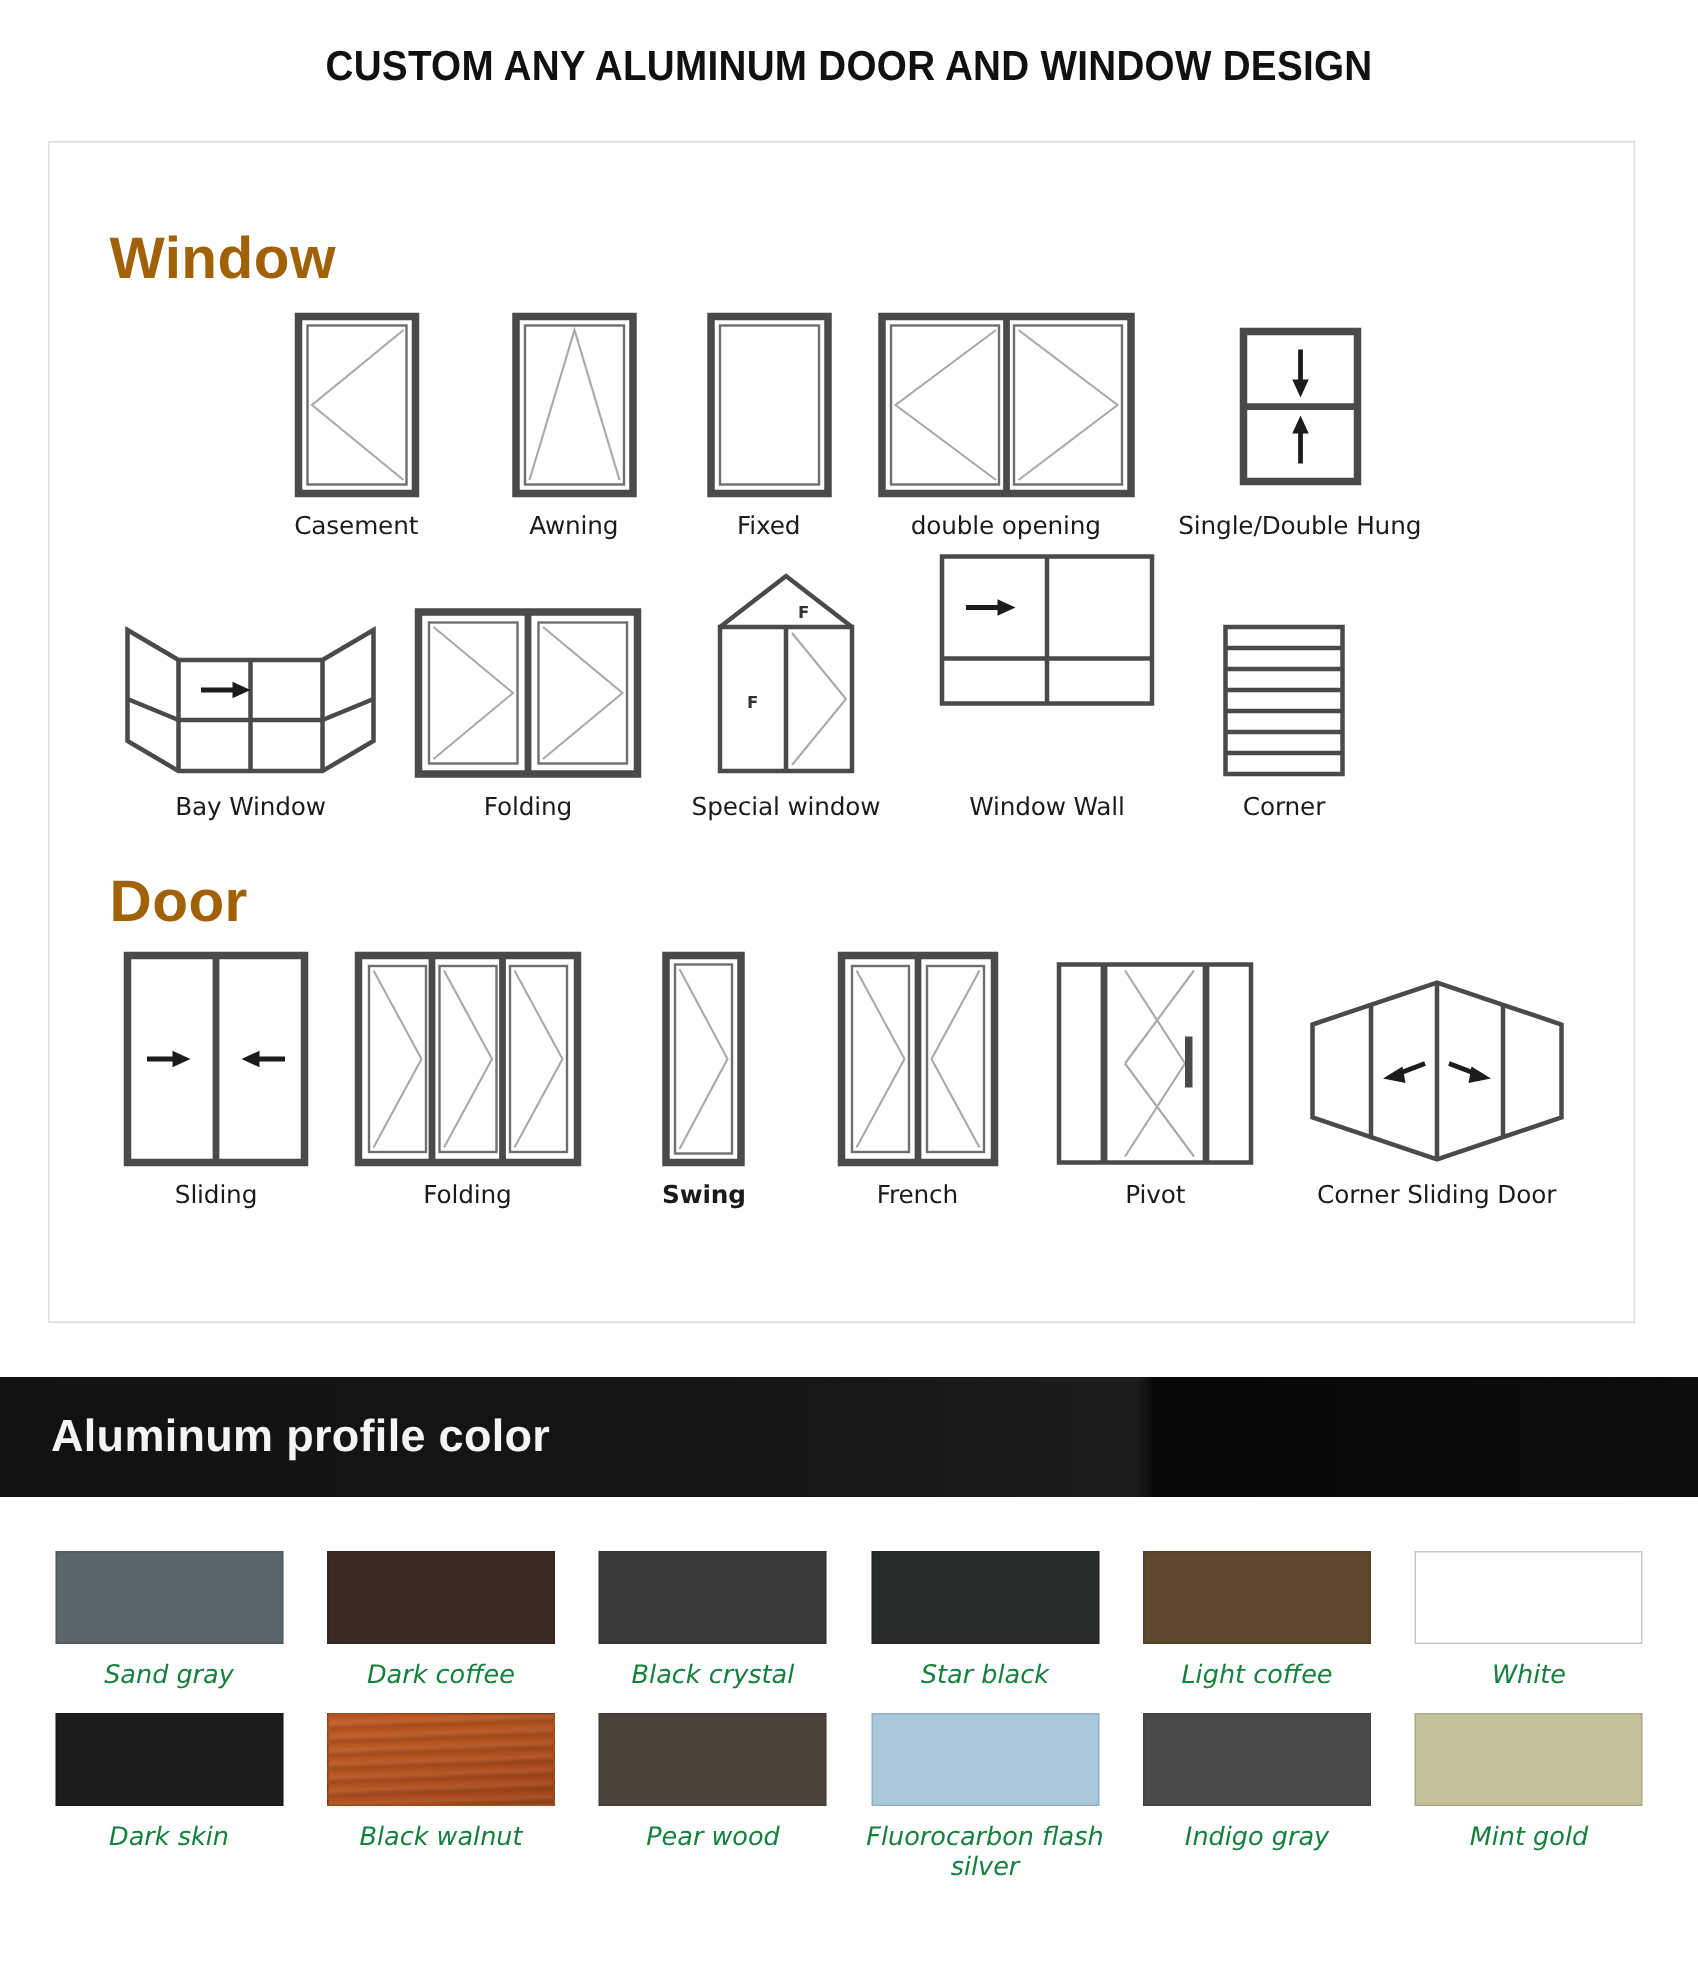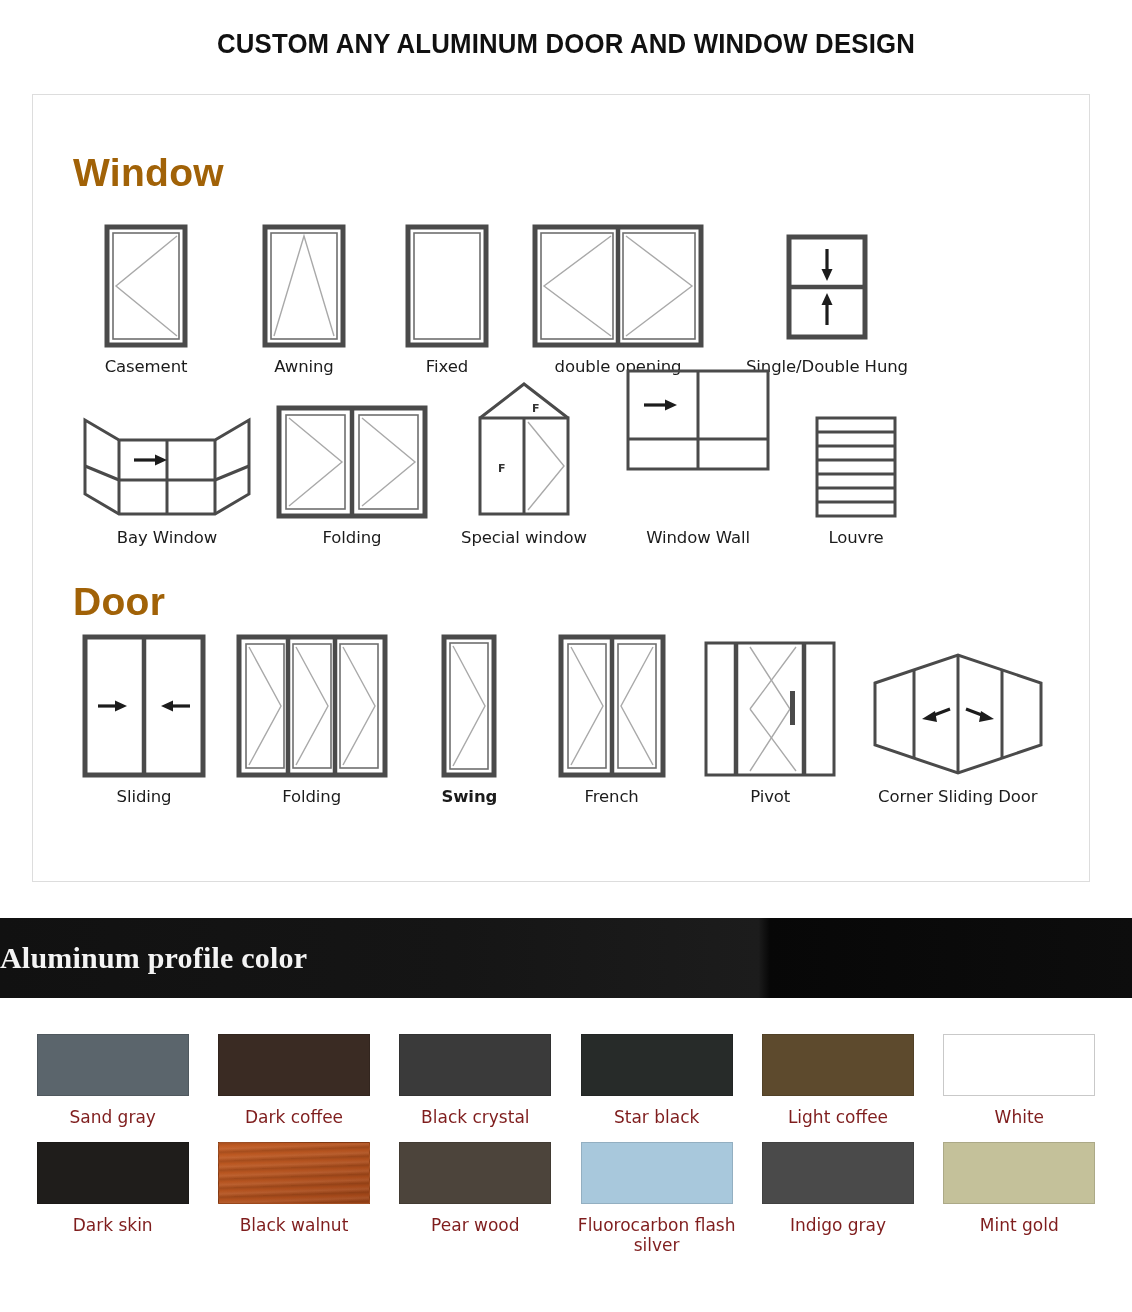--- a/index.html
+++ b/index.html
@@ -134,7 +134,7 @@
 
   <div class="section-heading" id="window-heading">Window</div>
 
-  <div class="row" style="left:38px; top:128px; width:985px; justify-content:flex-start; gap:13px;">
+  <div class="row" style="left:38px; top:112px; width:985px; justify-content:center; gap:0;">
 
     <div class="item" style="width:150px;">
       <div class="art">

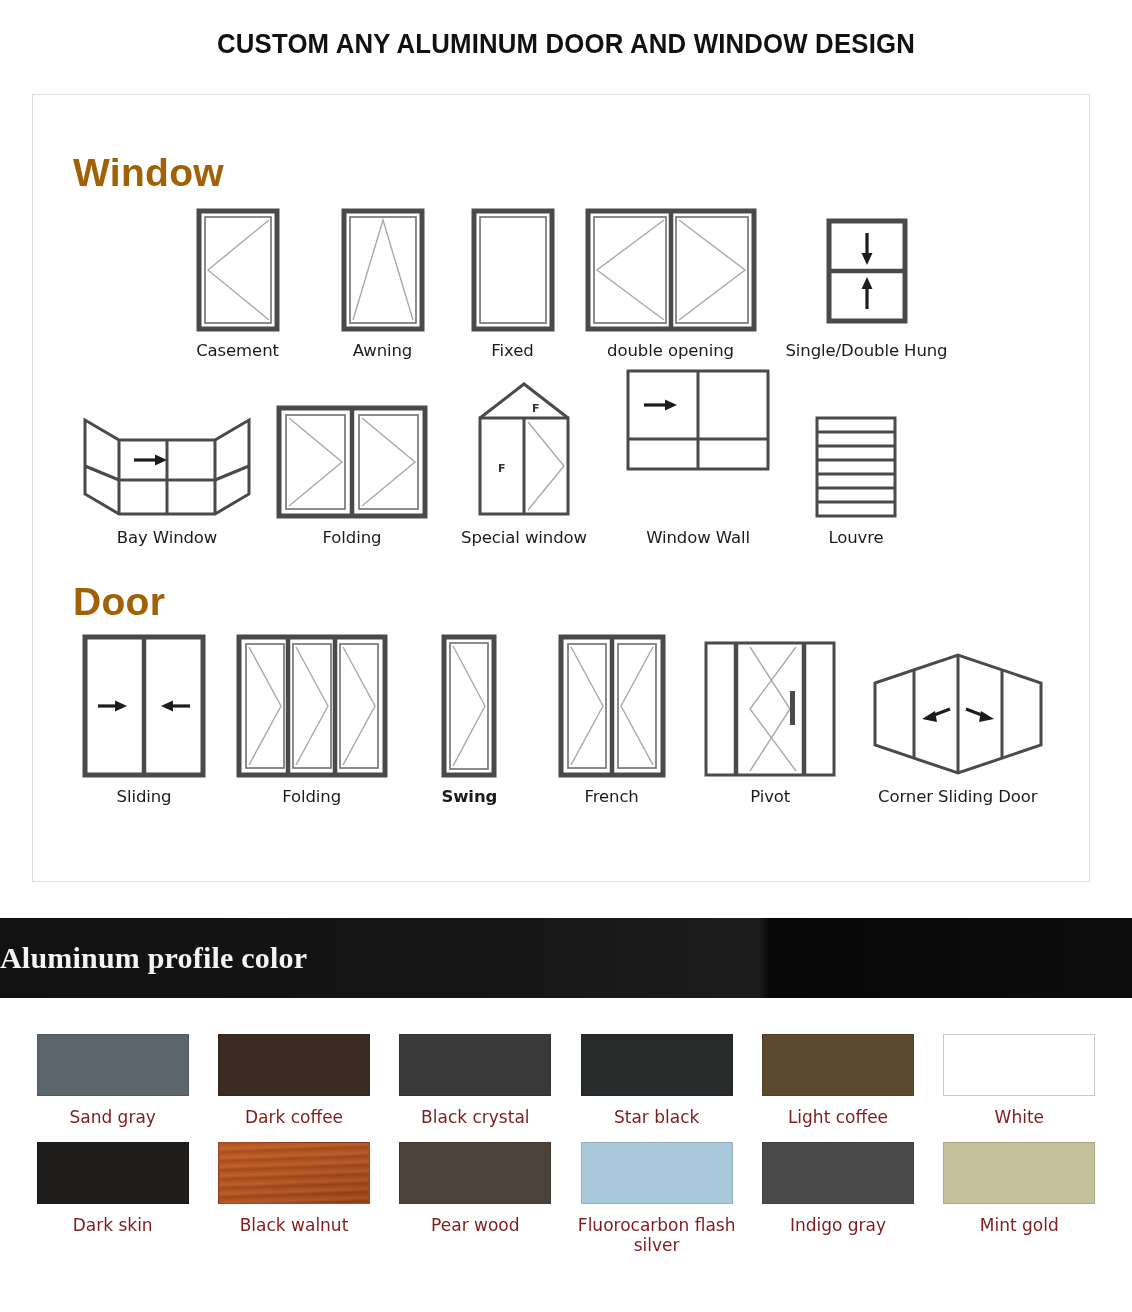--- a/index.html
+++ b/index.html
@@ -272,7 +272,7 @@
           <path class="thin" d="M4 18 L82 18 M4 32 L82 32 M4 46 L82 46 M4 60 L82 60 M4 74 L82 74 M4 88 L82 88"></path>
         </svg>
       </div>
-      <div class="cap">Louvre</div>
+      <div class="cap">Corner</div>
     </div>
   </div>
 

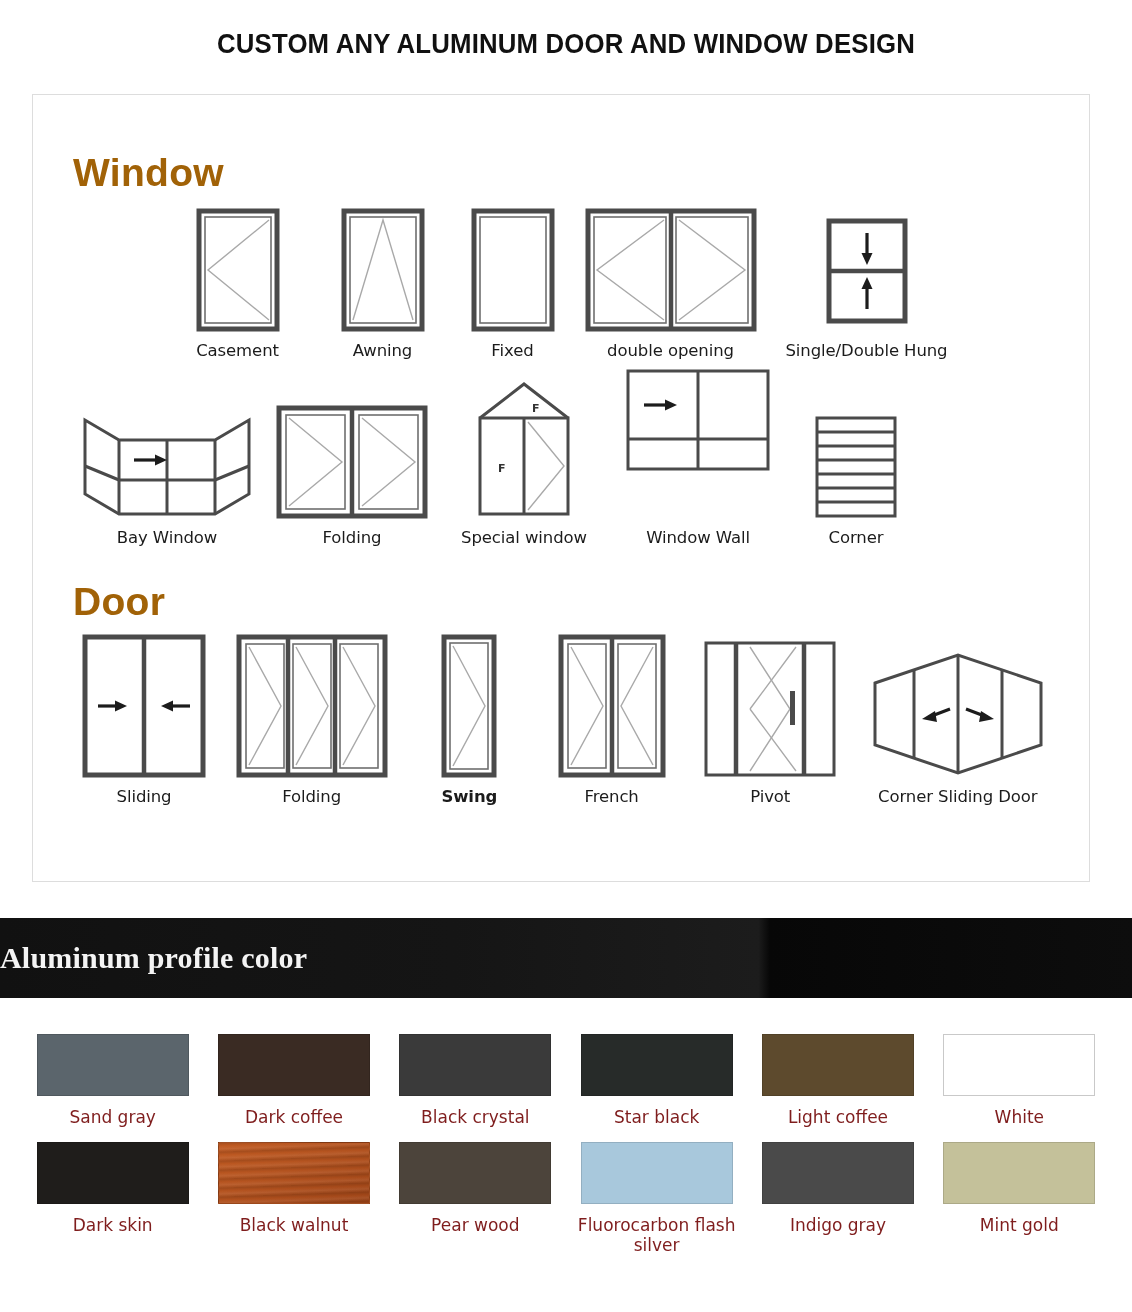--- a/index.html
+++ b/index.html
@@ -93,8 +93,9 @@
     color: #f4f4f4;
     font-size: 30px;
     font-weight: bold;
+    padding-left: 34px;
     letter-spacing: 0.2px;
-    font-family: Liberation Serif, serif;
+    font-family: Liberation Sans, sans-serif;
   }
 
   

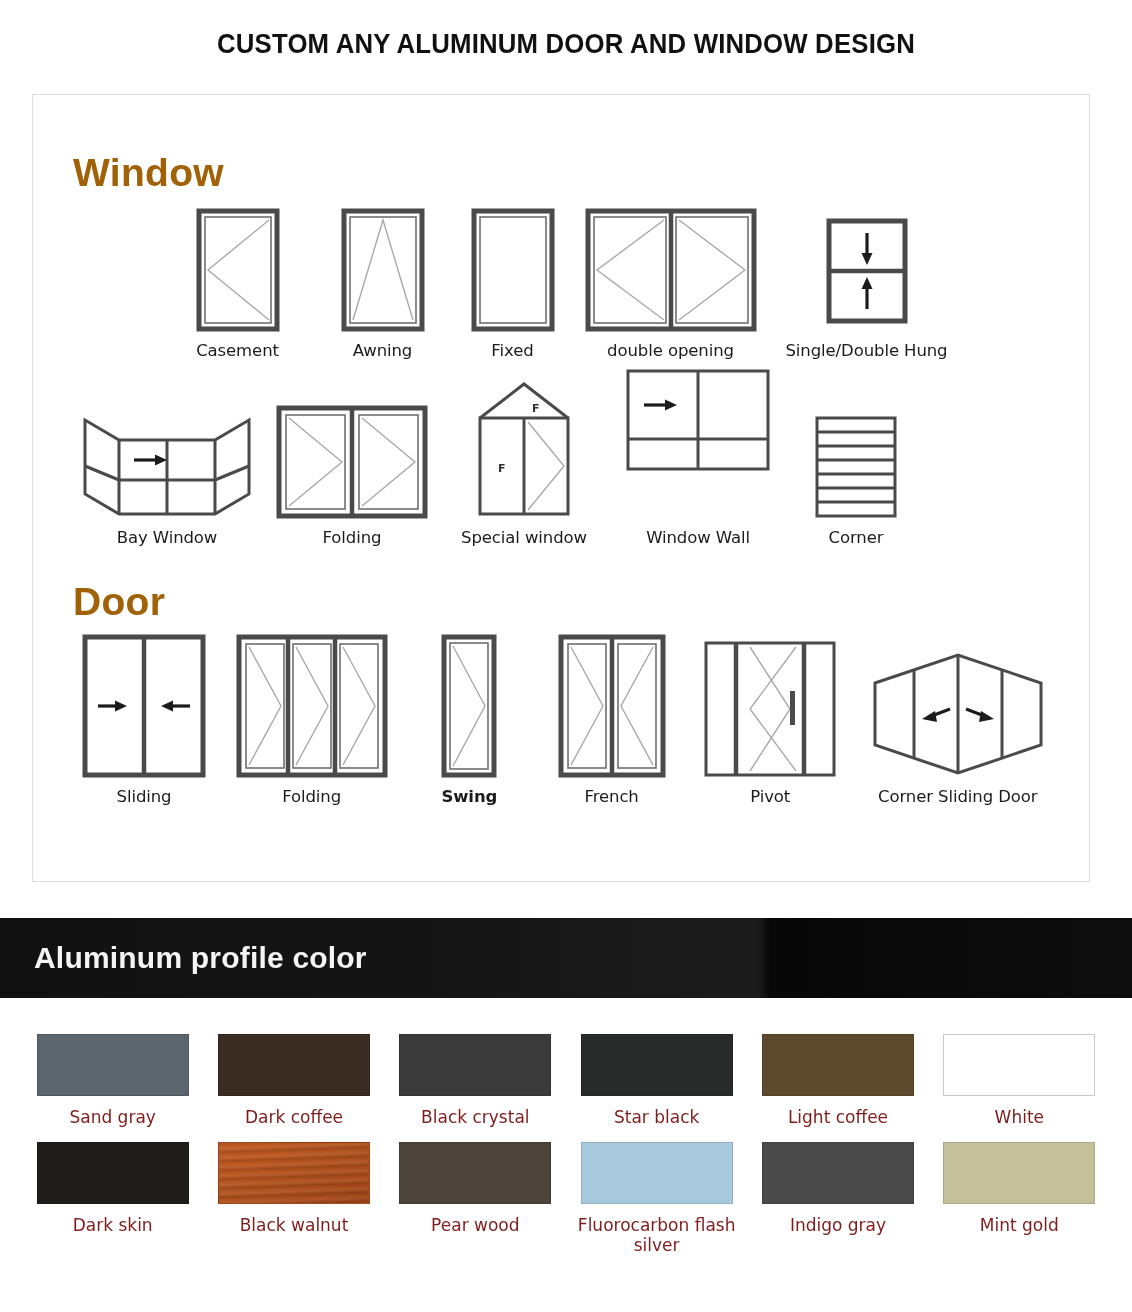--- a/index.html
+++ b/index.html
@@ -119,11 +119,12 @@
   .swatch-label {
     margin-top: 11px;
     font-size: 17px;
-    color: #7f1d1d;
+    color: #15803d;
     text-align: center;
     line-height: 1.22;
     font-family: "DejaVu Sans", sans-serif;
     max-width: 165px;
+    font-style: italic;
   }
 </style>
 </head>

